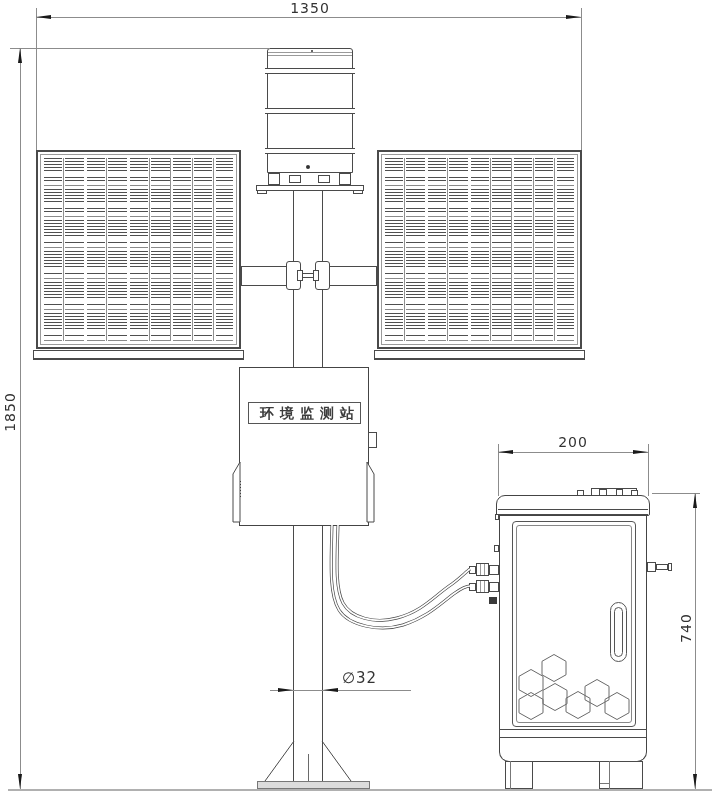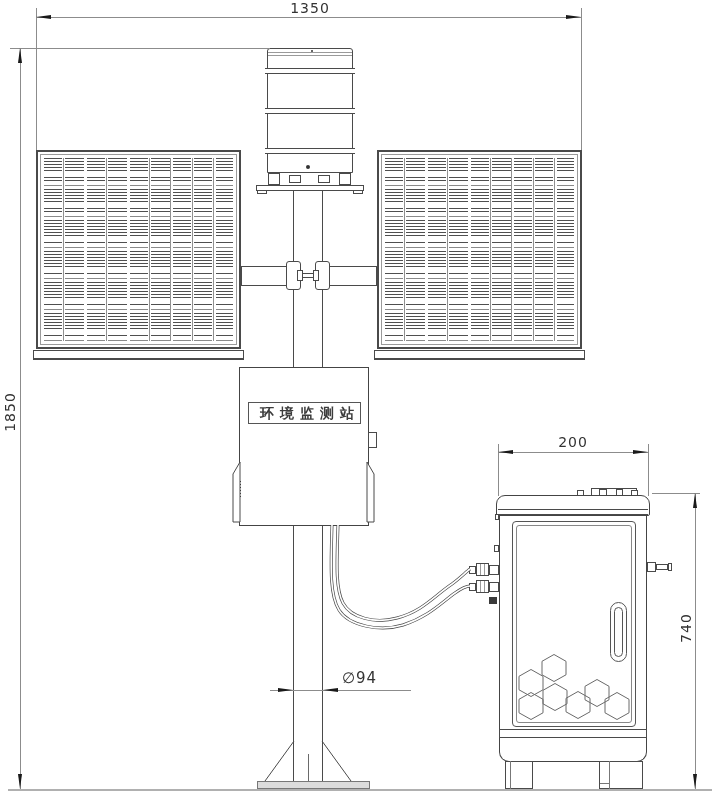--- a/index.html
+++ b/index.html
@@ -188,7 +188,7 @@
   <div class="a ln" style="left:270px;top:690px;width:141px;height:1px;"></div>
   <div class="a ah ah-r" style="left:278px;top:688px;"></div>
   <div class="a ah ah-l" style="left:323px;top:688px;"></div>
-  <div class="a dimtxt" style="left:342px;top:670px;width:56px;font-size:15px;text-align:left;">∅94</div>
+  <div class="a dimtxt" style="left:342px;top:670px;width:56px;font-size:15px;text-align:left;">∅32</div>
 
 </div>
 

